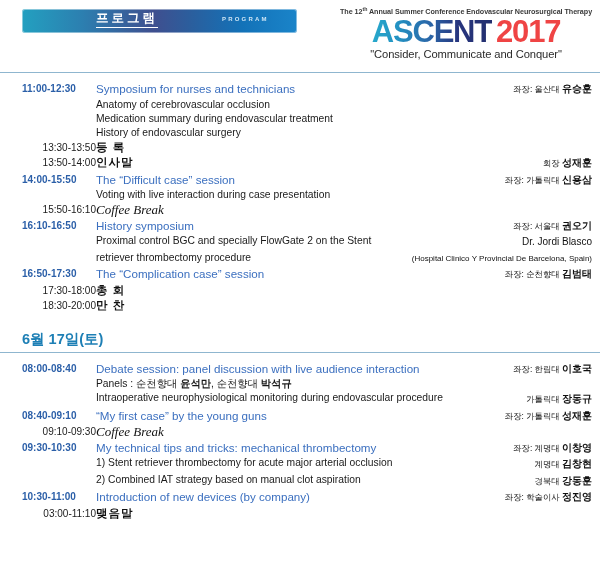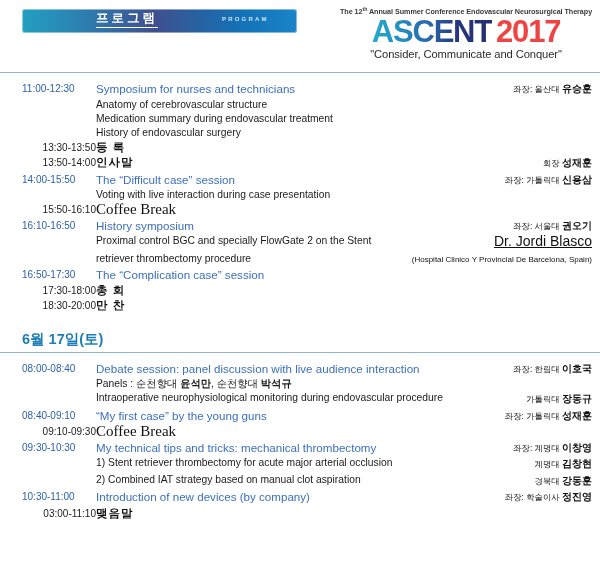--- a/index.html
+++ b/index.html
@@ -68,7 +68,7 @@
   }
   .time{
     width:74px;flex:0 0 74px;
-    font-size:10px;line-height:15.5px;color:#1a1a1a;font-weight:normal;
+    font-size:10px;line-height:15.5px;color:#1a1a1a;font-weight:bold;
     white-space:nowrap;
   }
   .time.session{color:#2b5fa8;}

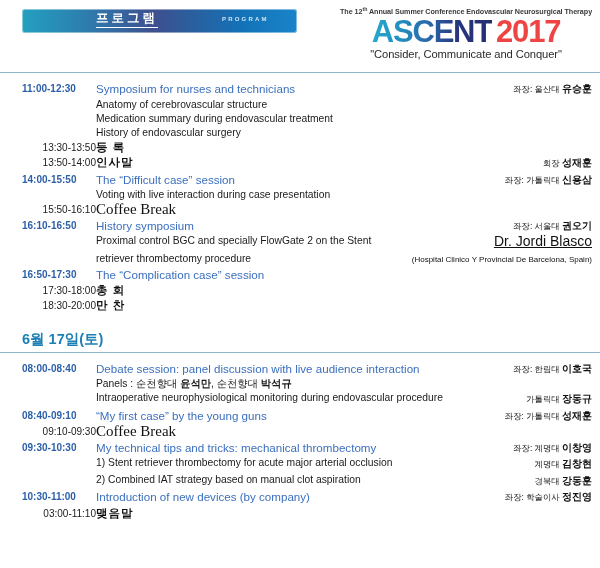--- a/index.html
+++ b/index.html
@@ -132,7 +132,7 @@
         </div>
         <div class="subrow">
           <div class="mid">
-            <div class="sub">Anatomy of cerebrovascular structure</div>
+            <div class="sub">Anatomy of cerebrovascular occlusion</div>
           </div>
           <div class="right"></div>
         </div>

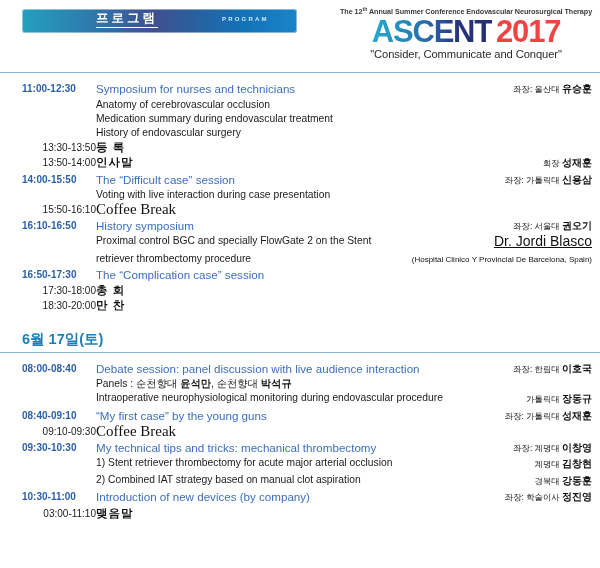--- a/index.html
+++ b/index.html
@@ -91,7 +91,7 @@
   .sub .kb{font-weight:bold;}
   .break{
     font-family:"Liberation Serif","DejaVu Serif",serif;
-    font-size:15px;line-height:15.5px;color:#111;
+    font-style:italic;font-size:13px;line-height:15.5px;color:#111;
   }
   .paren{font-size:8px;line-height:12px;color:#111;}
   .subrow{display:flex;align-items:flex-start;padding:0 8px 0 96px;}

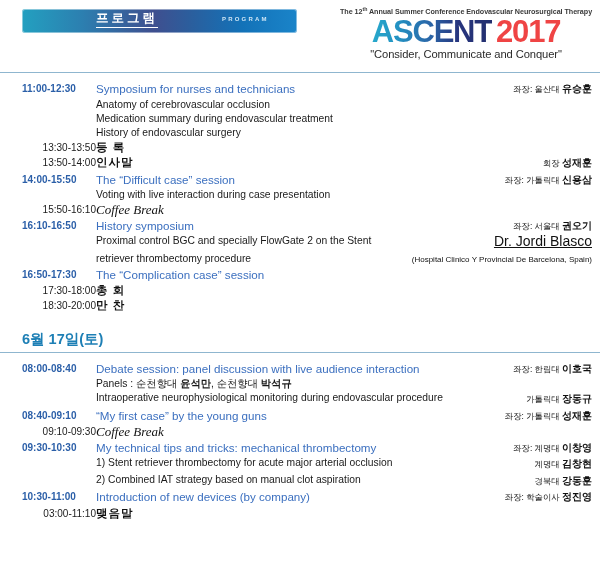--- a/index.html
+++ b/index.html
@@ -193,7 +193,7 @@
           <div class="mid">
             <div class="sub">Proximal control BGC and specially FlowGate 2 on the Stent</div>
           </div>
-          <div class="right"><span class="nm" style="font-weight:normal;font-size:14px;text-decoration:underline;">Dr. Jordi Blasco</span></div>
+          <div class="right"><span class="nm" style="font-weight:normal;font-size:10px;">Dr. Jordi Blasco</span></div>
         </div>
         <div class="subrow">
           <div class="mid">

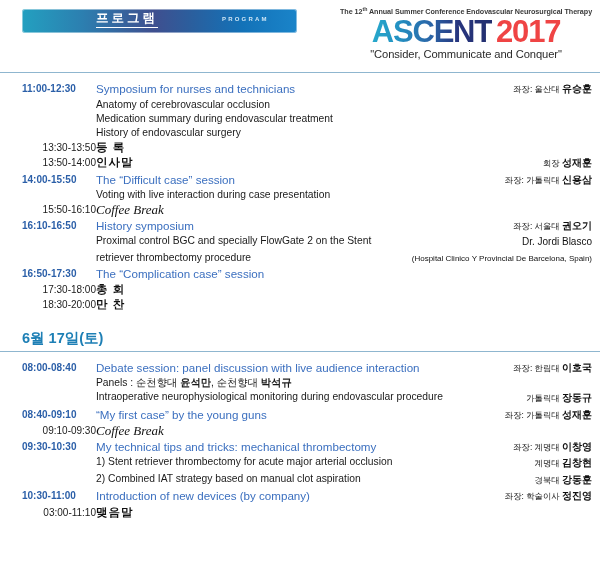--- a/index.html
+++ b/index.html
@@ -206,6 +206,7 @@
           <div class="mid">
             <div class="title">The “Complication case” session</div>
           </div>
+          <div class="right"><span class="aff">좌장: 순천향대 </span><span class="nm">김범태</span></div>
         </div>
         <div class="row">
           <div class="time plain">17:30-18:00</div>

